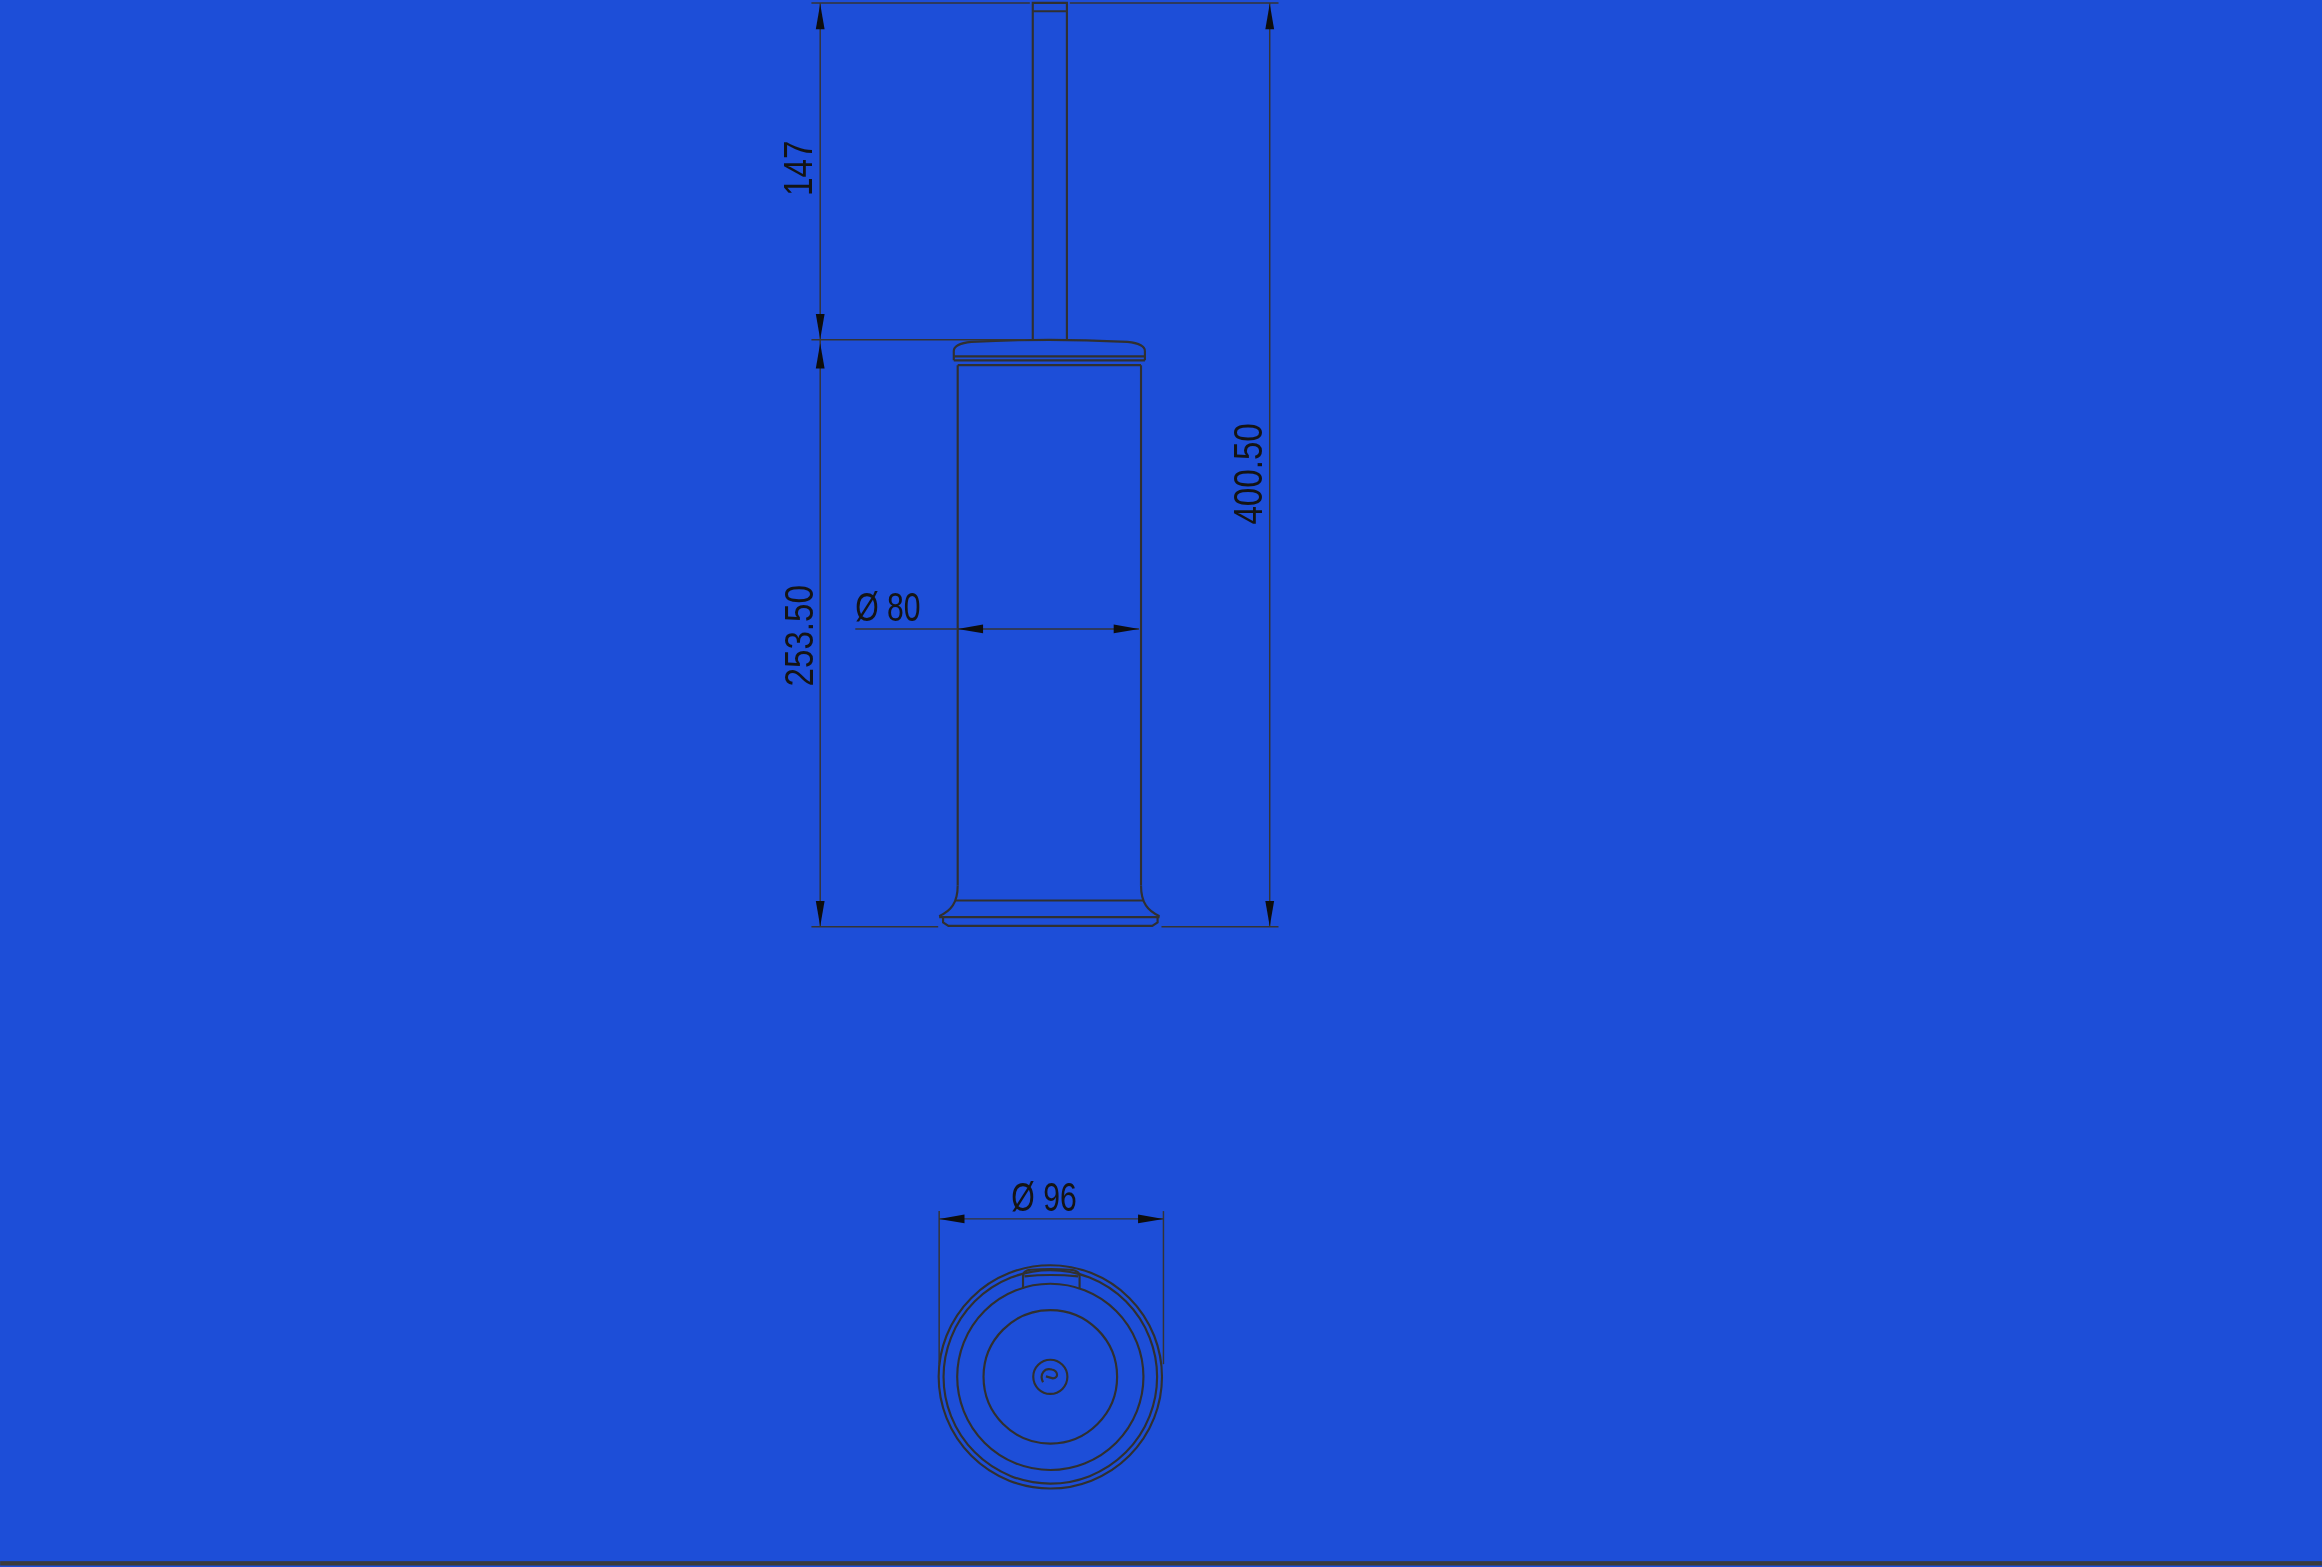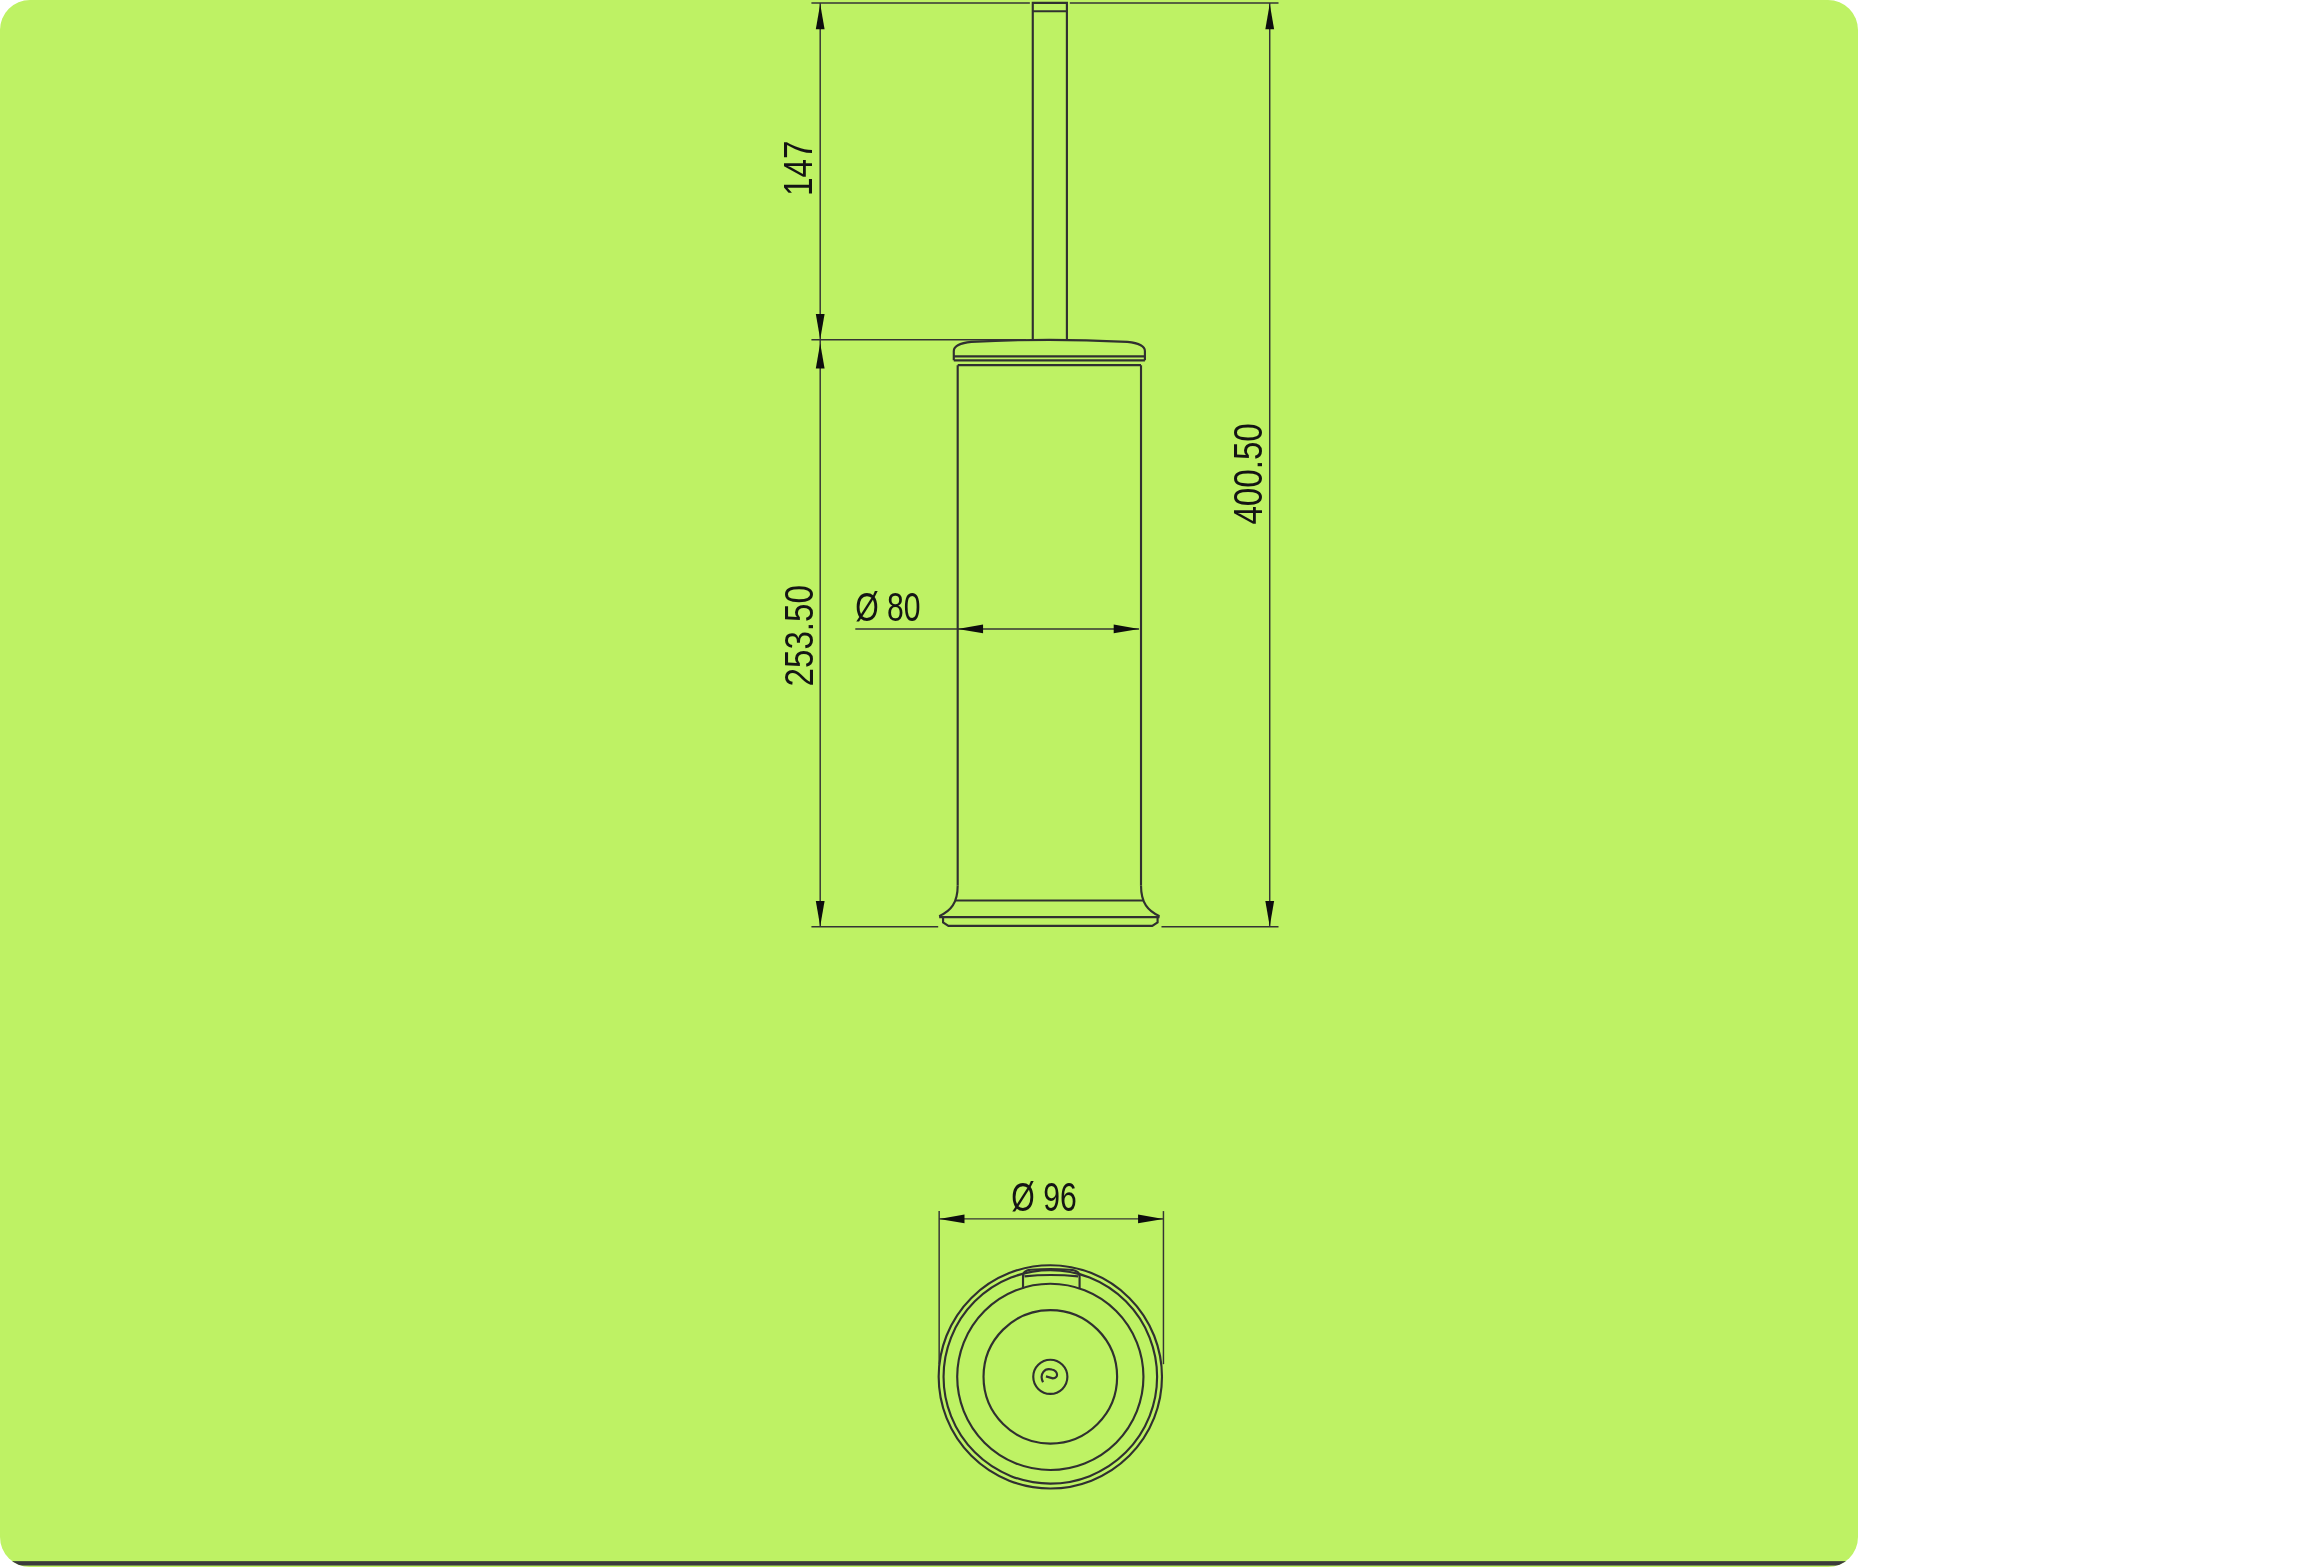--- a/index.html
+++ b/index.html
@@ -9,11 +9,10 @@
   }
   .sheet {
     position: relative;
-    width: 1858px;
+    width: 2322px;
     height: 1567px;
-    background: #bef264;
+    background: #1d4ed8;
     overflow: hidden;
-    border-radius: 30px;
   }
   .sheet svg {
     position: absolute;

